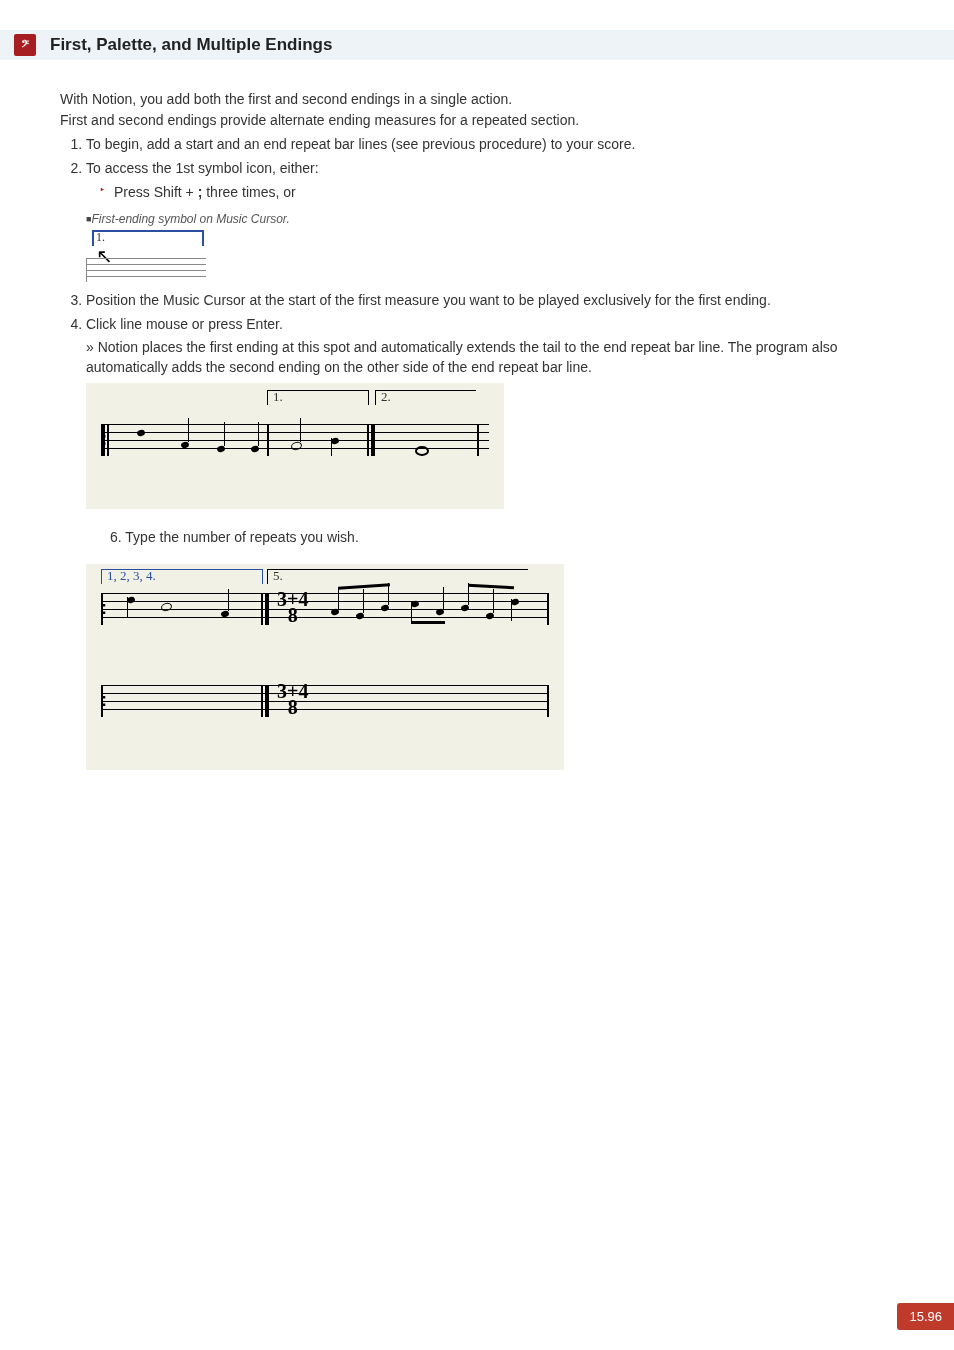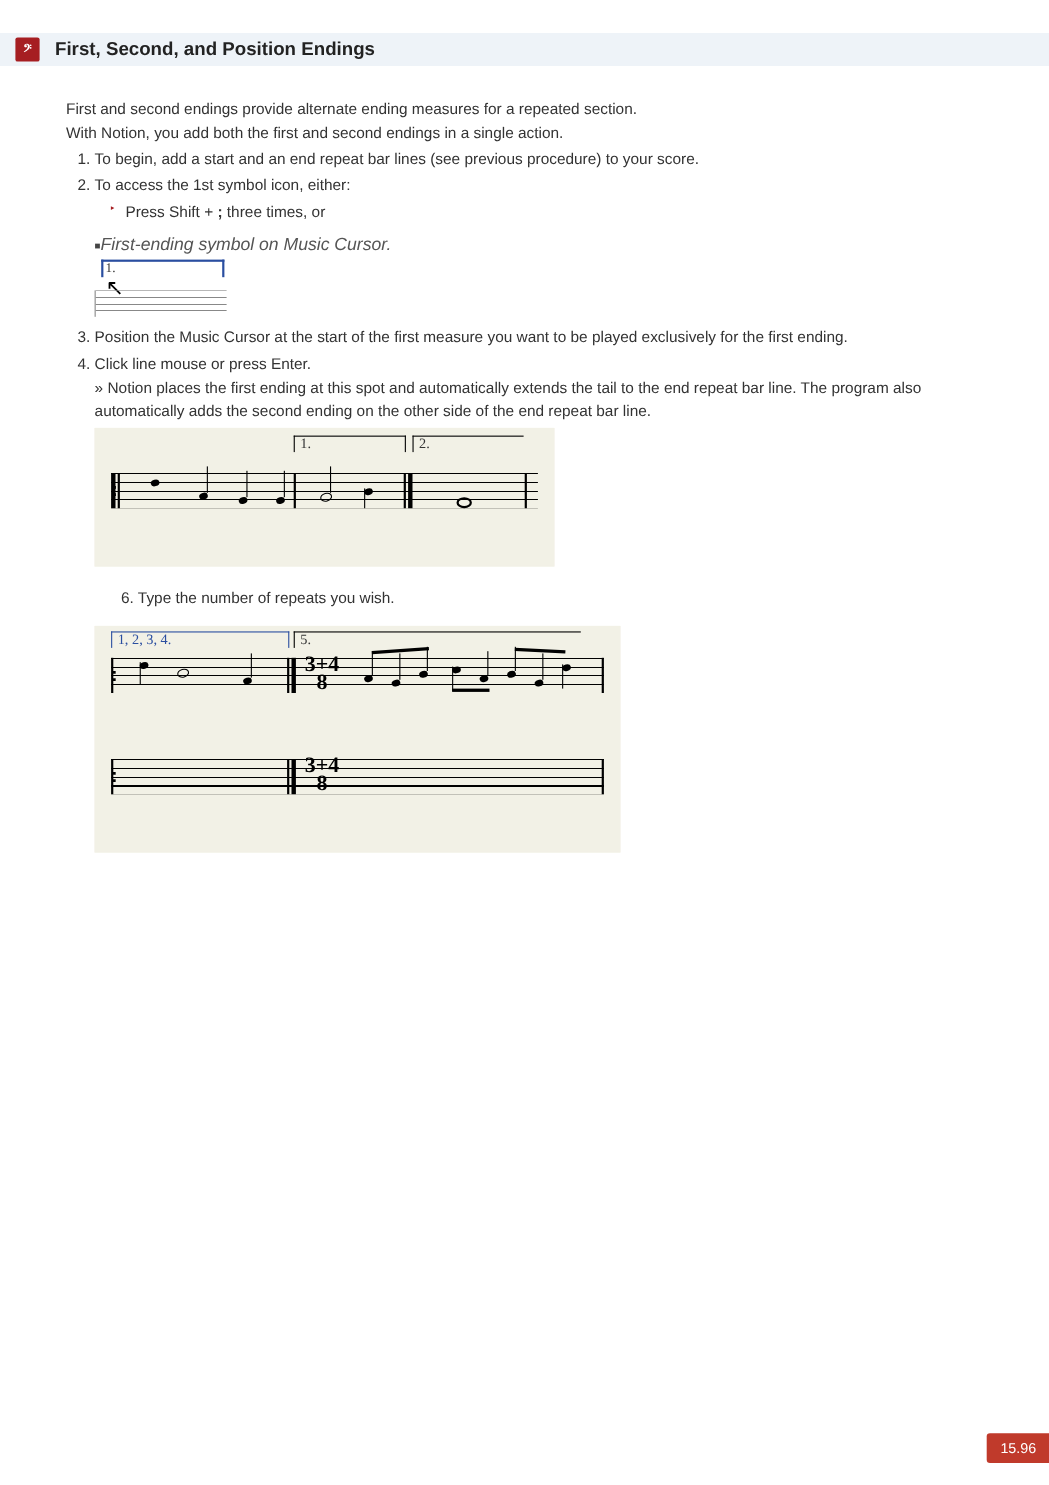--- a/index.html
+++ b/index.html
@@ -229,7 +229,7 @@
 
   <div class="title-bar">
     <div class="app-icon">𝄢</div>
-    <div class="title-text">First, Second, and Position Endings</div>
+    <div class="title-text">First, Palette, and Multiple Endings</div>
   </div>
 
   <div class="intro">

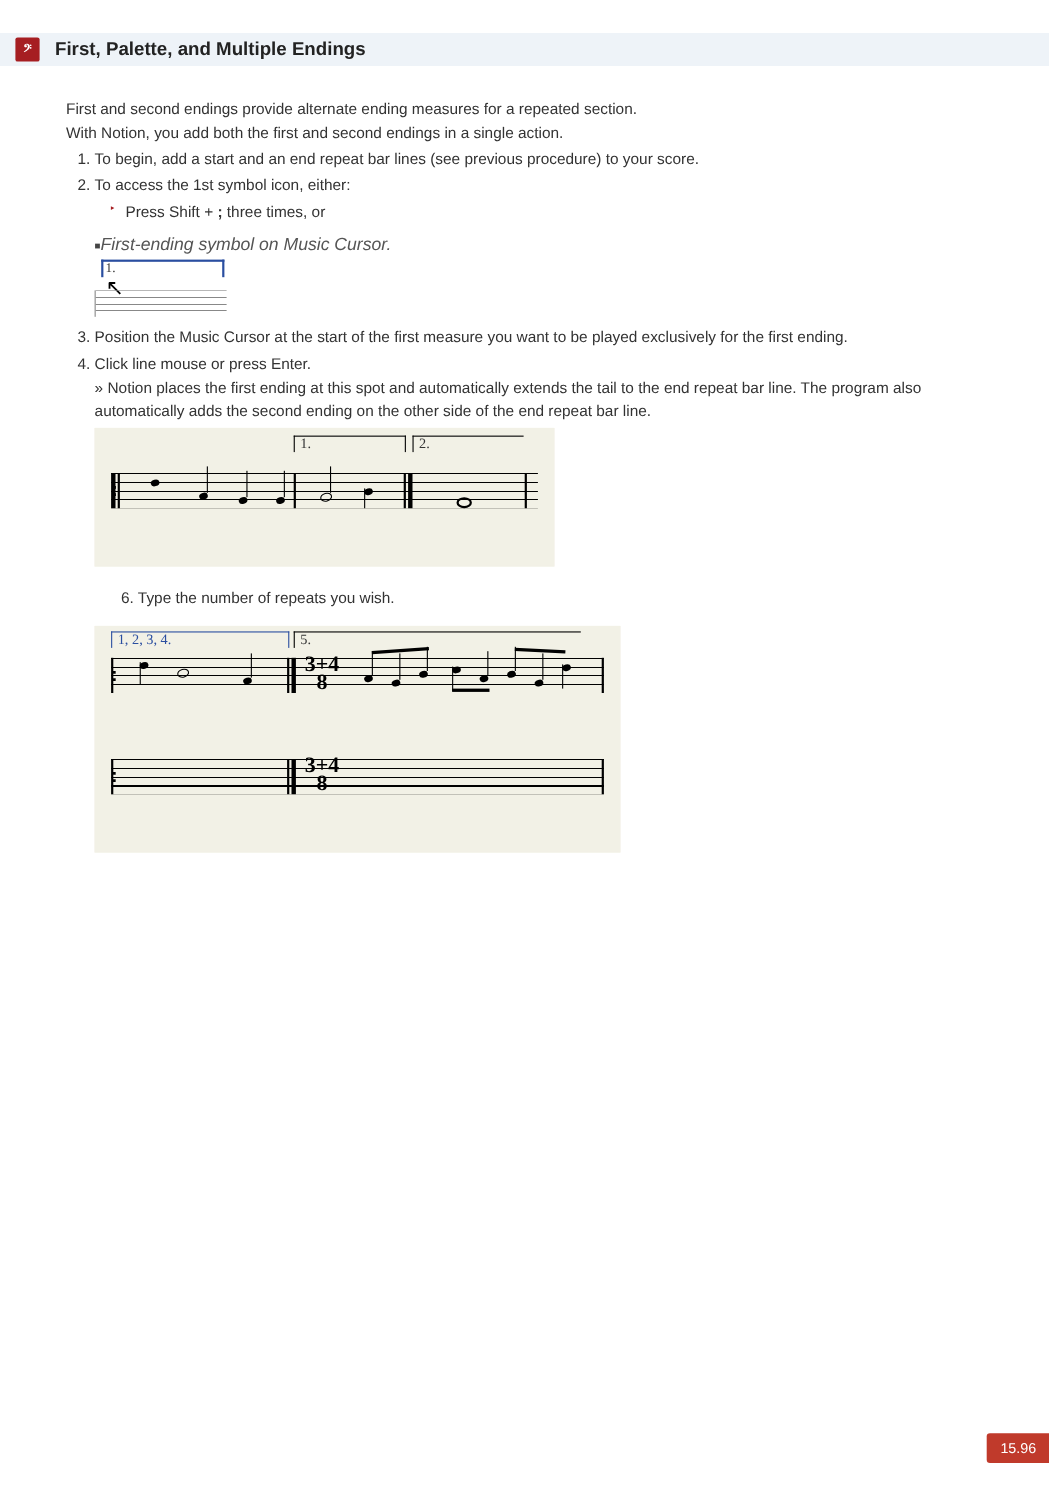--- a/index.html
+++ b/index.html
@@ -233,8 +233,8 @@
   </div>
 
   <div class="intro">
+    <p>With Notion, you add both the first and second endings in a single action.</p>
     <p>First and second endings provide alternate ending measures for a repeated section.</p>
-    <p>With Notion, you add both the first and second endings in a single action.</p>
   </div>
 
   <ol class="steps">

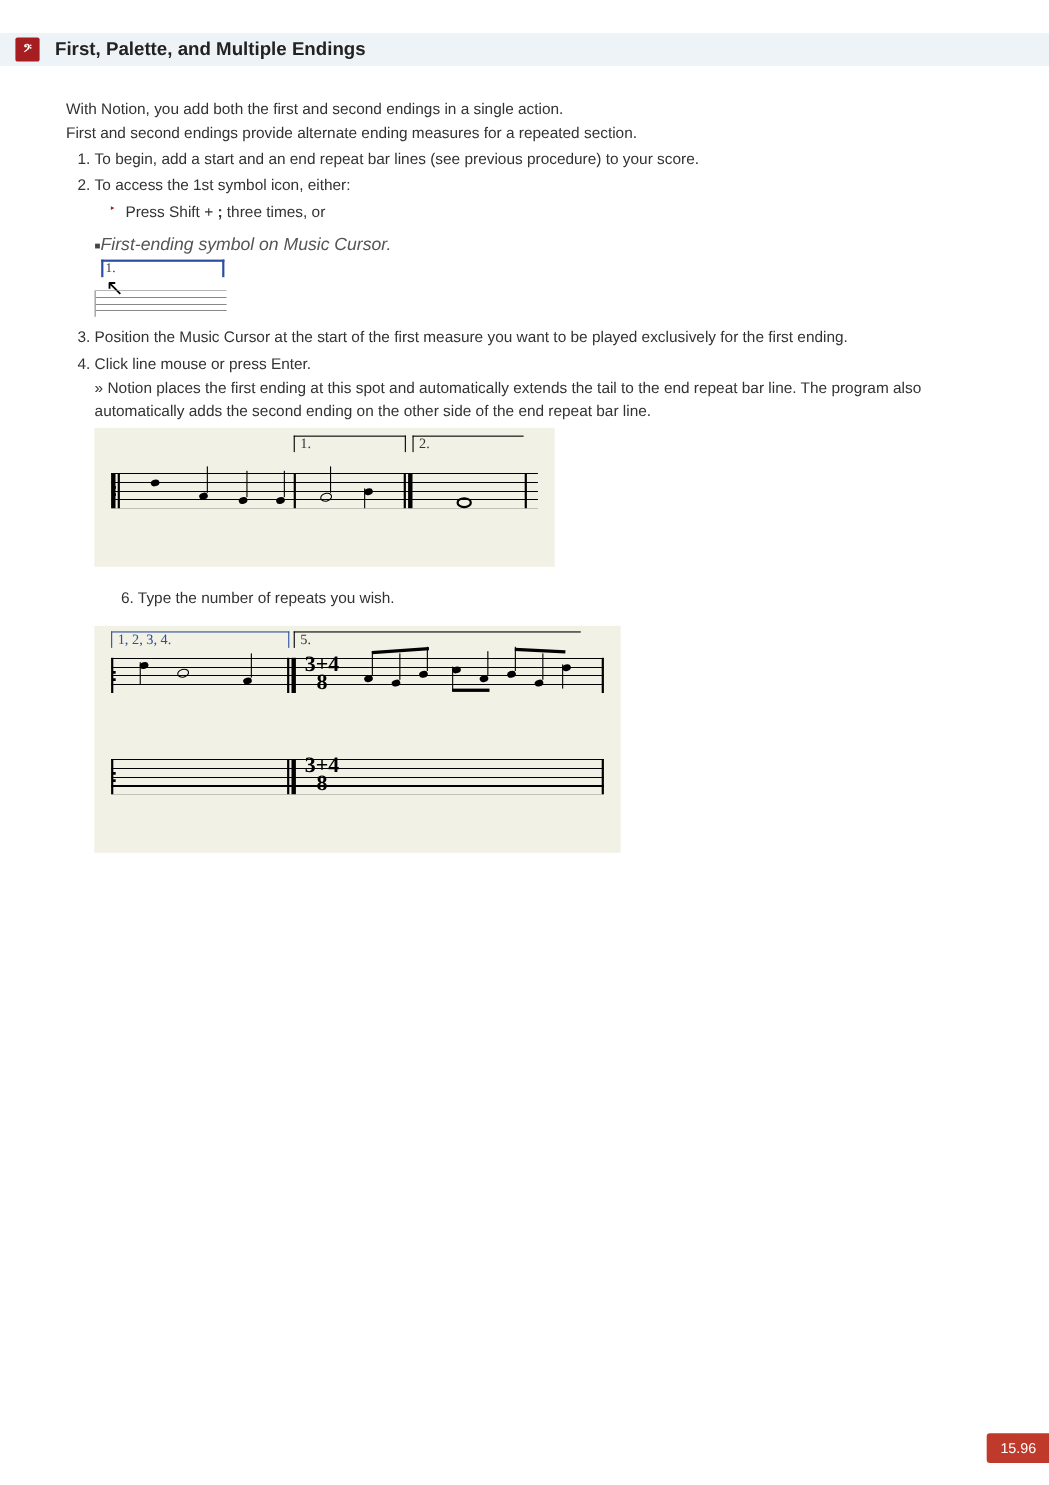--- a/index.html
+++ b/index.html
@@ -111,7 +111,7 @@
   }
   .caption {
     font-style: italic;
-    font-size: 16px;
+    font-size: 12px;
     color: #555;
     margin: 8px 0 2px 0;
   }

